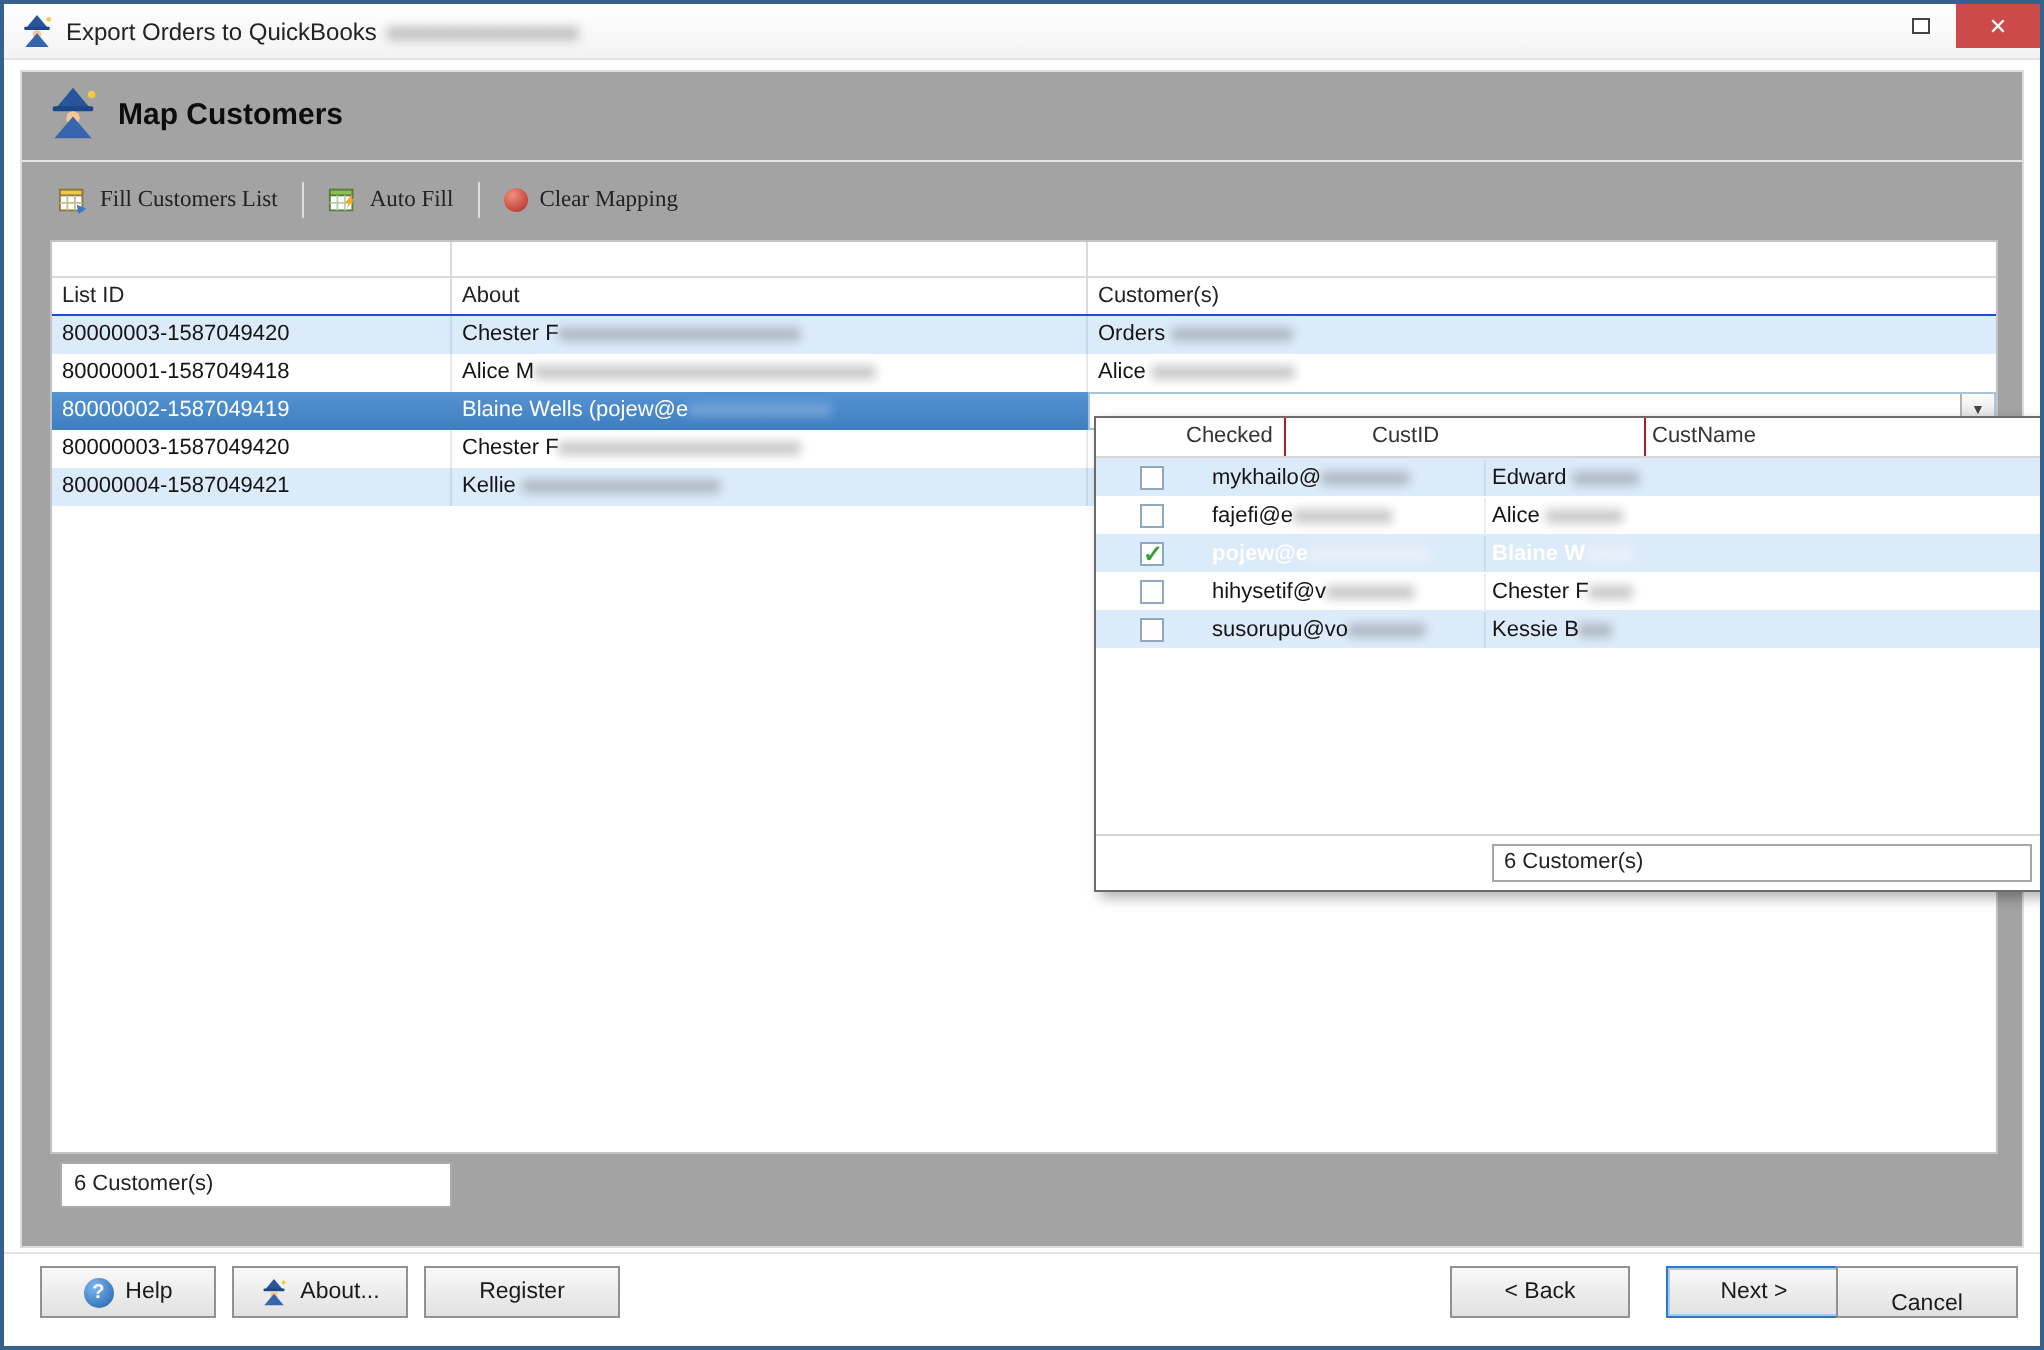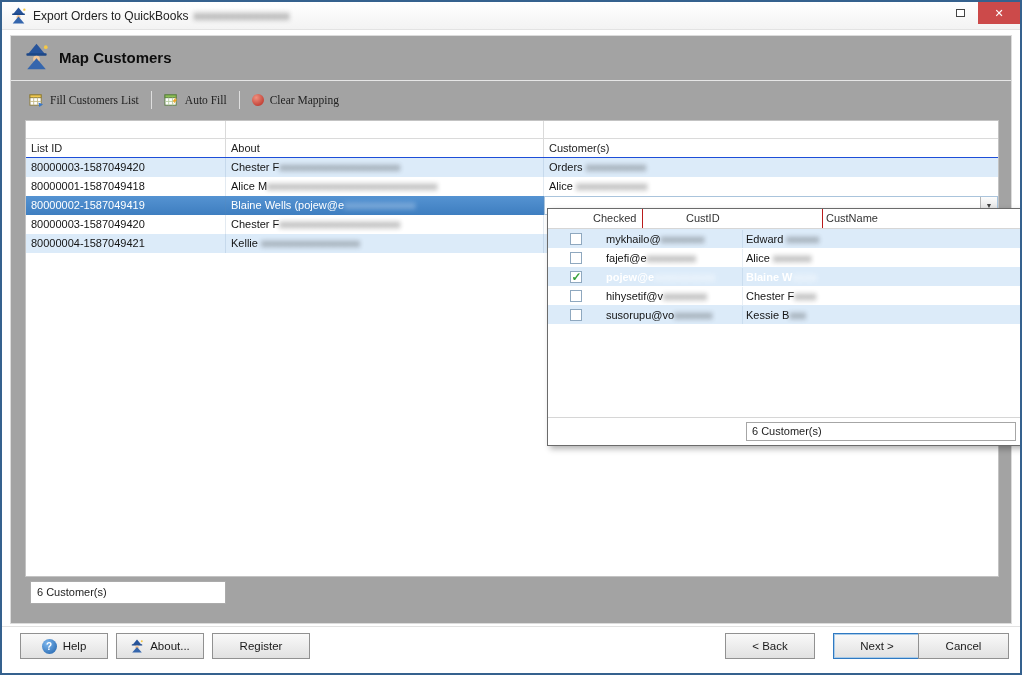--- a/index.html
+++ b/index.html
@@ -76,7 +76,7 @@
   #btn-register { left:210px; width:98px; }
   #btn-back { left:723px; width:90px; }
   #btn-next { left:820px; width:88px; border-color:var(--default-button,#2f79c2); box-shadow:inset 0 0 0 1px #a9cbe8;margin-left:11px; }
-  #btn-cancel { left:916px; width:91px; }
+  #btn-cancel { left:916px; width:91px;align-items:flex-end; }
   .help-icon { width:15px; height:15px; border-radius:50%; background:radial-gradient(circle at 35% 30%, #7db7ee, #1d5fa9); color:#fff; font-size:10px; font-weight:bold; display:flex; align-items:center; justify-content:center; }
 </style>
 </head>

